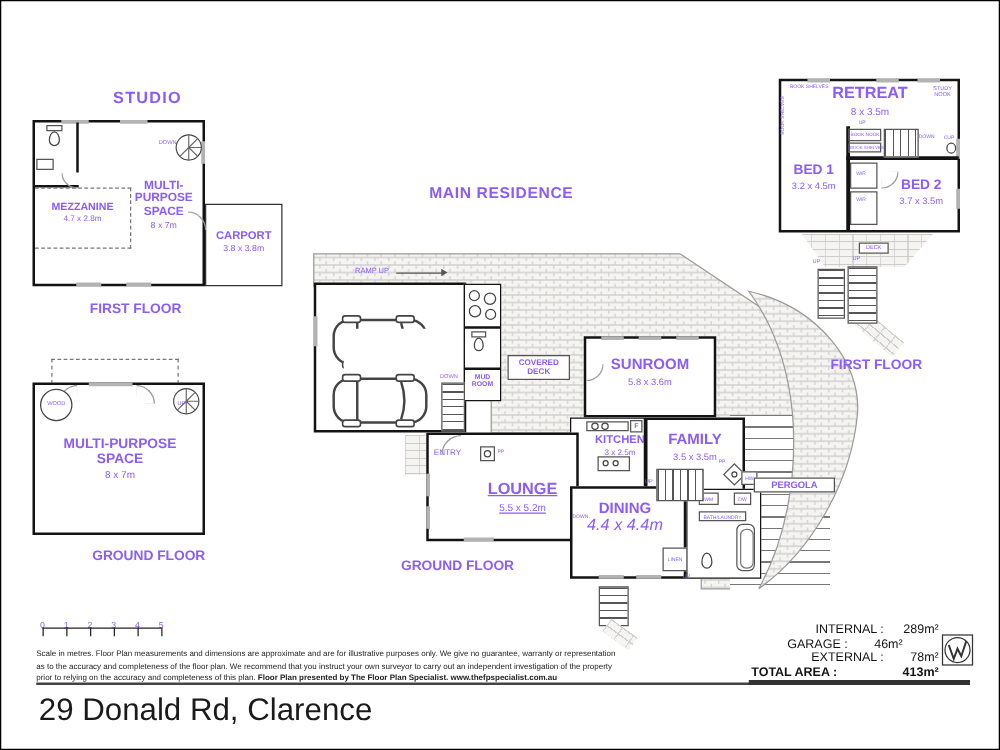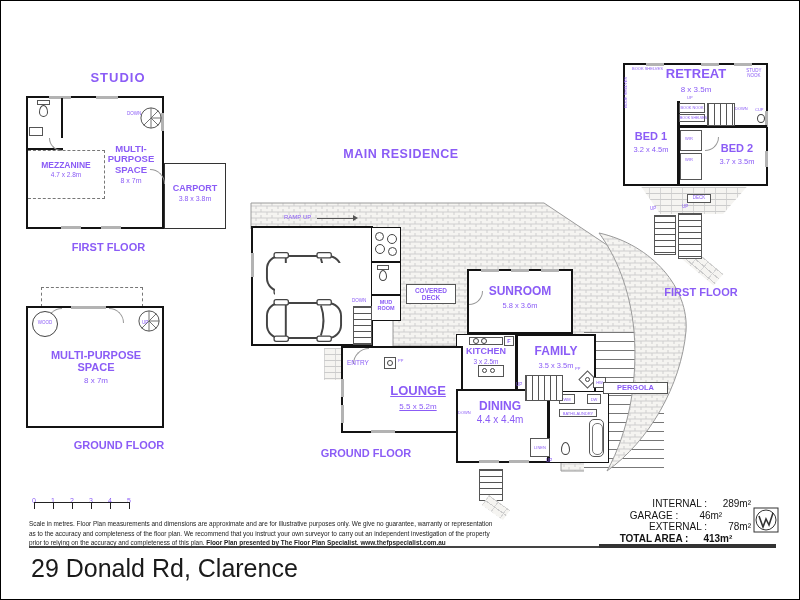--- a/index.html
+++ b/index.html
@@ -168,7 +168,7 @@
   <div class="circle" style="left:472px;top:337px;width:6px;height:6px;"></div>
   <div class="circle" style="left:480px;top:337px;width:6px;height:6px;"></div>
   <div class="box t" style="left:503px;top:335px;width:10px;height:10px;font-size:5.5px;text-align:center;line-height:9px;position:absolute;">F</div>
-  <div class="t" style="left:458px;top:346px;width:54px;font-size:9px;text-align:center;">
+  <div class="t" style="left:468px;top:346px;width:54px;font-size:9px;text-align:center;">
     <span>KITCHEN</span><br>
     <span class="n" style="font-size:6.5px;">3 x 2.5m</span>
   </div>

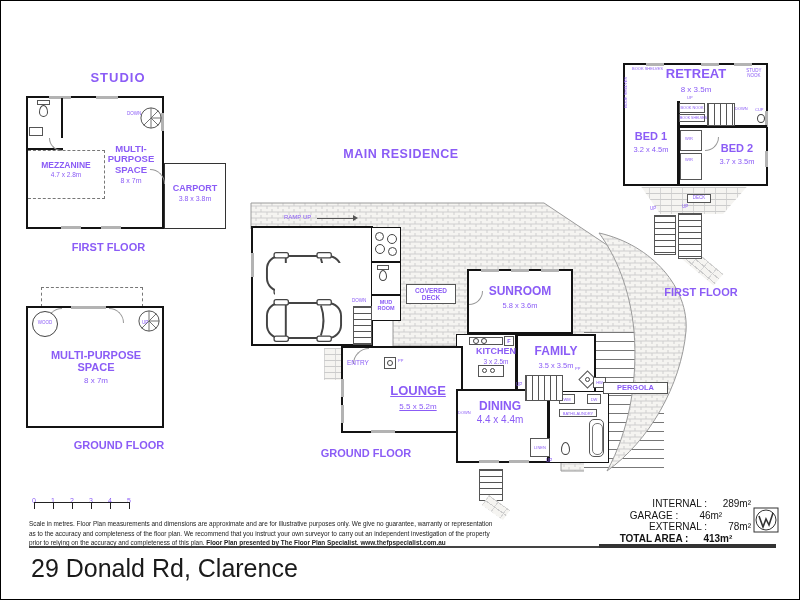--- a/index.html
+++ b/index.html
@@ -205,7 +205,7 @@
   <div class="t" style="left:457px;top:410px;font-size:4px;font-weight:400;z-index:4;">DOWN</div>
   <div class="t ctr" style="left:466px;top:399px;width:66px;font-size:12px;">
     <span>DINING</span><br>
-    <span class="n" style="font-size:10px;">4.4 x 4.4m</span>
+    <span class="n" style="font-size:13px;font-style:italic;">4.4 x 4.4m</span>
   </div>
 
   <div class="st-v" style="left:524px;top:374px;width:36px;height:24px;z-index:4;"></div>

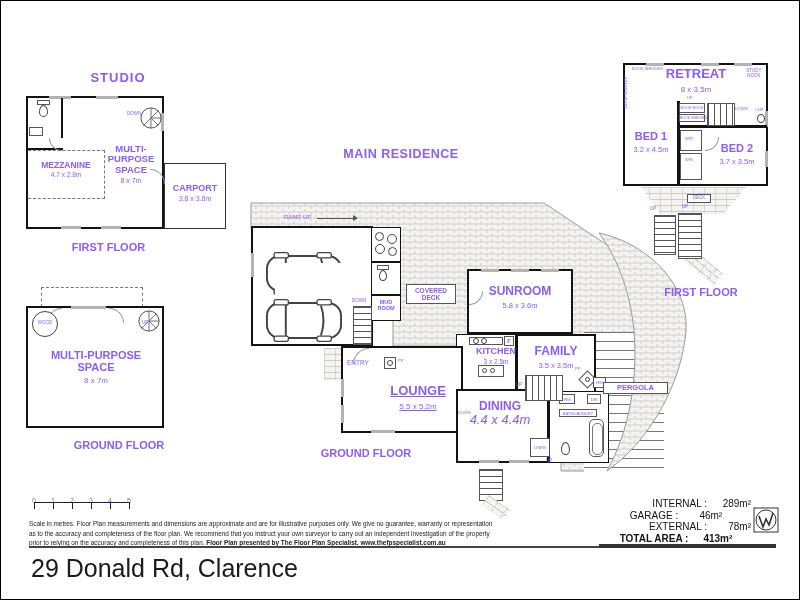--- a/index.html
+++ b/index.html
@@ -316,7 +316,7 @@
       <span>EXTERNAL :</span>
       <span style="width:44px;text-align:right;">78m²</span>
     </div>
-    <div style="display:flex;justify-content:center;line-height:12px;font-weight:700;">
+    <div style="display:flex;justify-content:space-between;line-height:12px;font-weight:700;">
       <span>TOTAL AREA :</span>
       <span style="width:44px;text-align:right;">413m²</span>
     </div>

